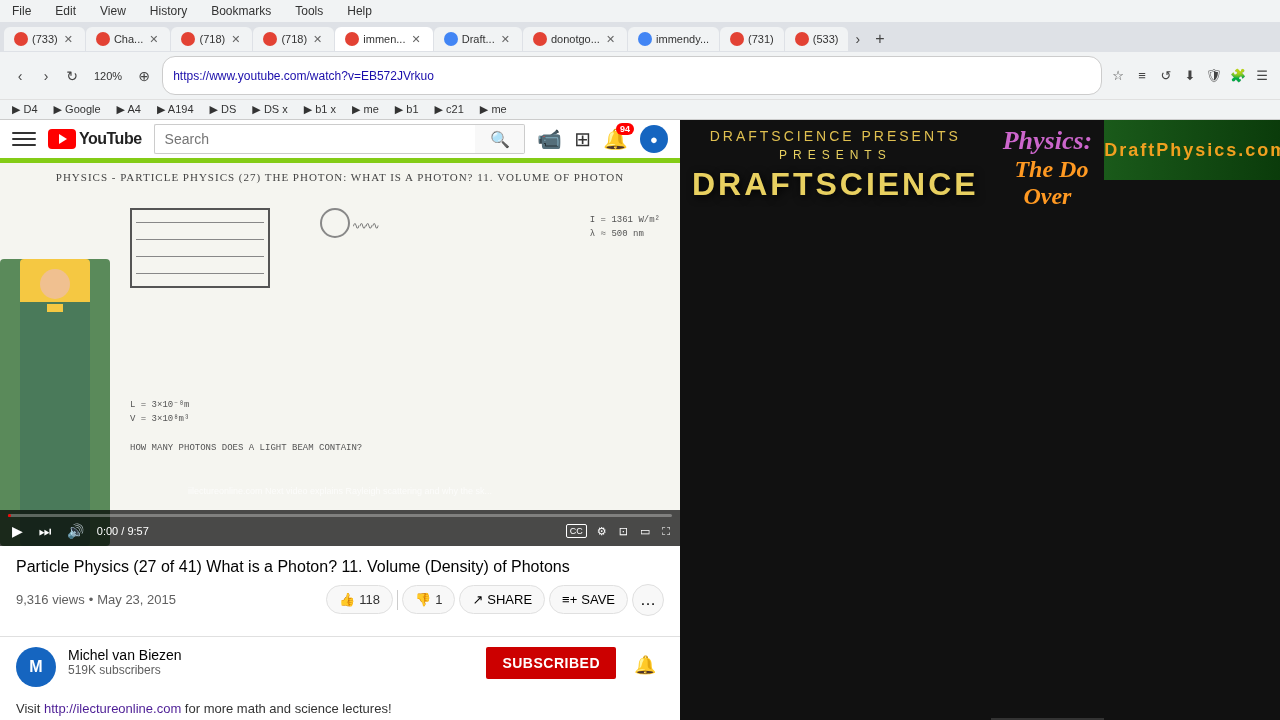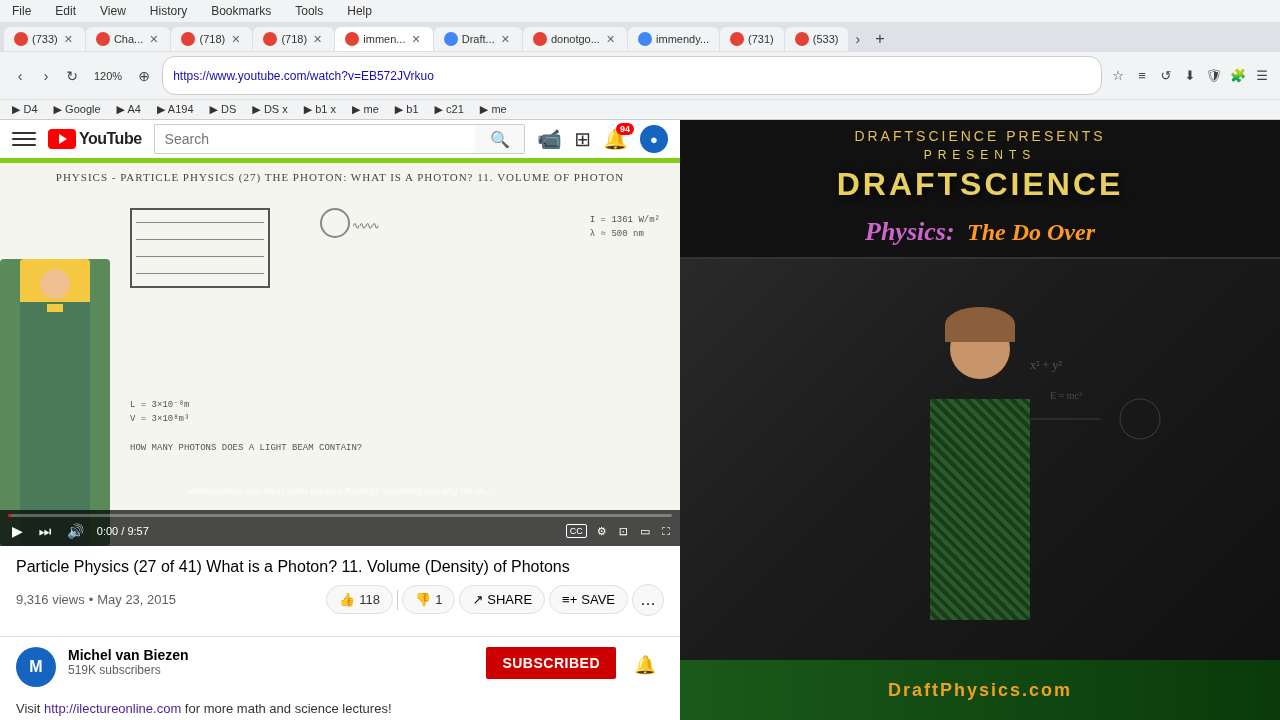--- a/index.html
+++ b/index.html
@@ -31,7 +31,7 @@
     
     .page-content { display: flex; flex: 1; overflow: hidden; }
     .main-area { width: 680px; background: white; overflow-y: auto; flex-shrink: 0; }
-    .sidebar-area { flex: 1; background: #111; overflow: hidden; display: flex; flex-direction: column; }
+    .sidebar-area { flex: 1; background: #111; overflow: hidden; display: flex; flex-direction: row; }
 
     
     .yt-header { display: flex; align-items: center; padding: 4px 12px; gap: 12px; background: white; border-bottom: 5px solid #84cc16; flex-shrink: 0; }

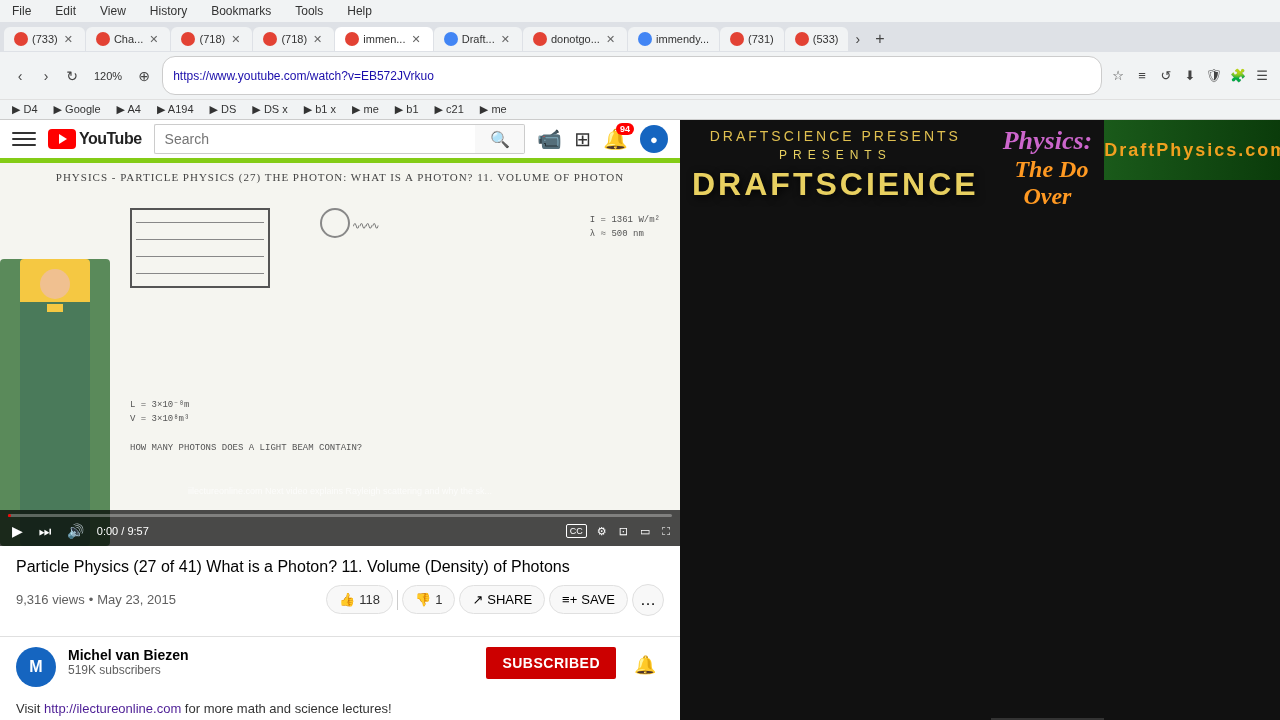--- a/index.html
+++ b/index.html
@@ -95,7 +95,7 @@
     .channel-info { display: flex; align-items: flex-start; padding: 0 16px; gap: 12px; margin-bottom: 12px; }
     .channel-avatar { width: 40px; height: 40px; border-radius: 50%; background: #1565c0; display: flex; align-items: center; justify-content: center; color: white; font-size: 16px; font-weight: bold; flex-shrink: 0; cursor: pointer; overflow: hidden; }
     .channel-details { flex: 1; }
-    .channel-name { font-size: 14px; font-weight: bold; color: #030303; cursor: pointer; }
+    .channel-name { font-size: 14px; font-weight: normal; color: #030303; cursor: pointer; }
     .channel-subs { font-size: 12px; color: #606060; }
     .subscribe-btn { padding: 8px 16px; background: #cc0000; color: white; border: none; border-radius: 2px; font-size: 14px; font-weight: bold; cursor: pointer; text-transform: uppercase; letter-spacing: 0.5px; flex-shrink: 0; margin-left: auto; }
     .bell-btn { width: 36px; height: 36px; border: none; background: none; cursor: pointer; font-size: 18px; color: #606060; display: flex; align-items: center; justify-content: center; flex-shrink: 0; }

